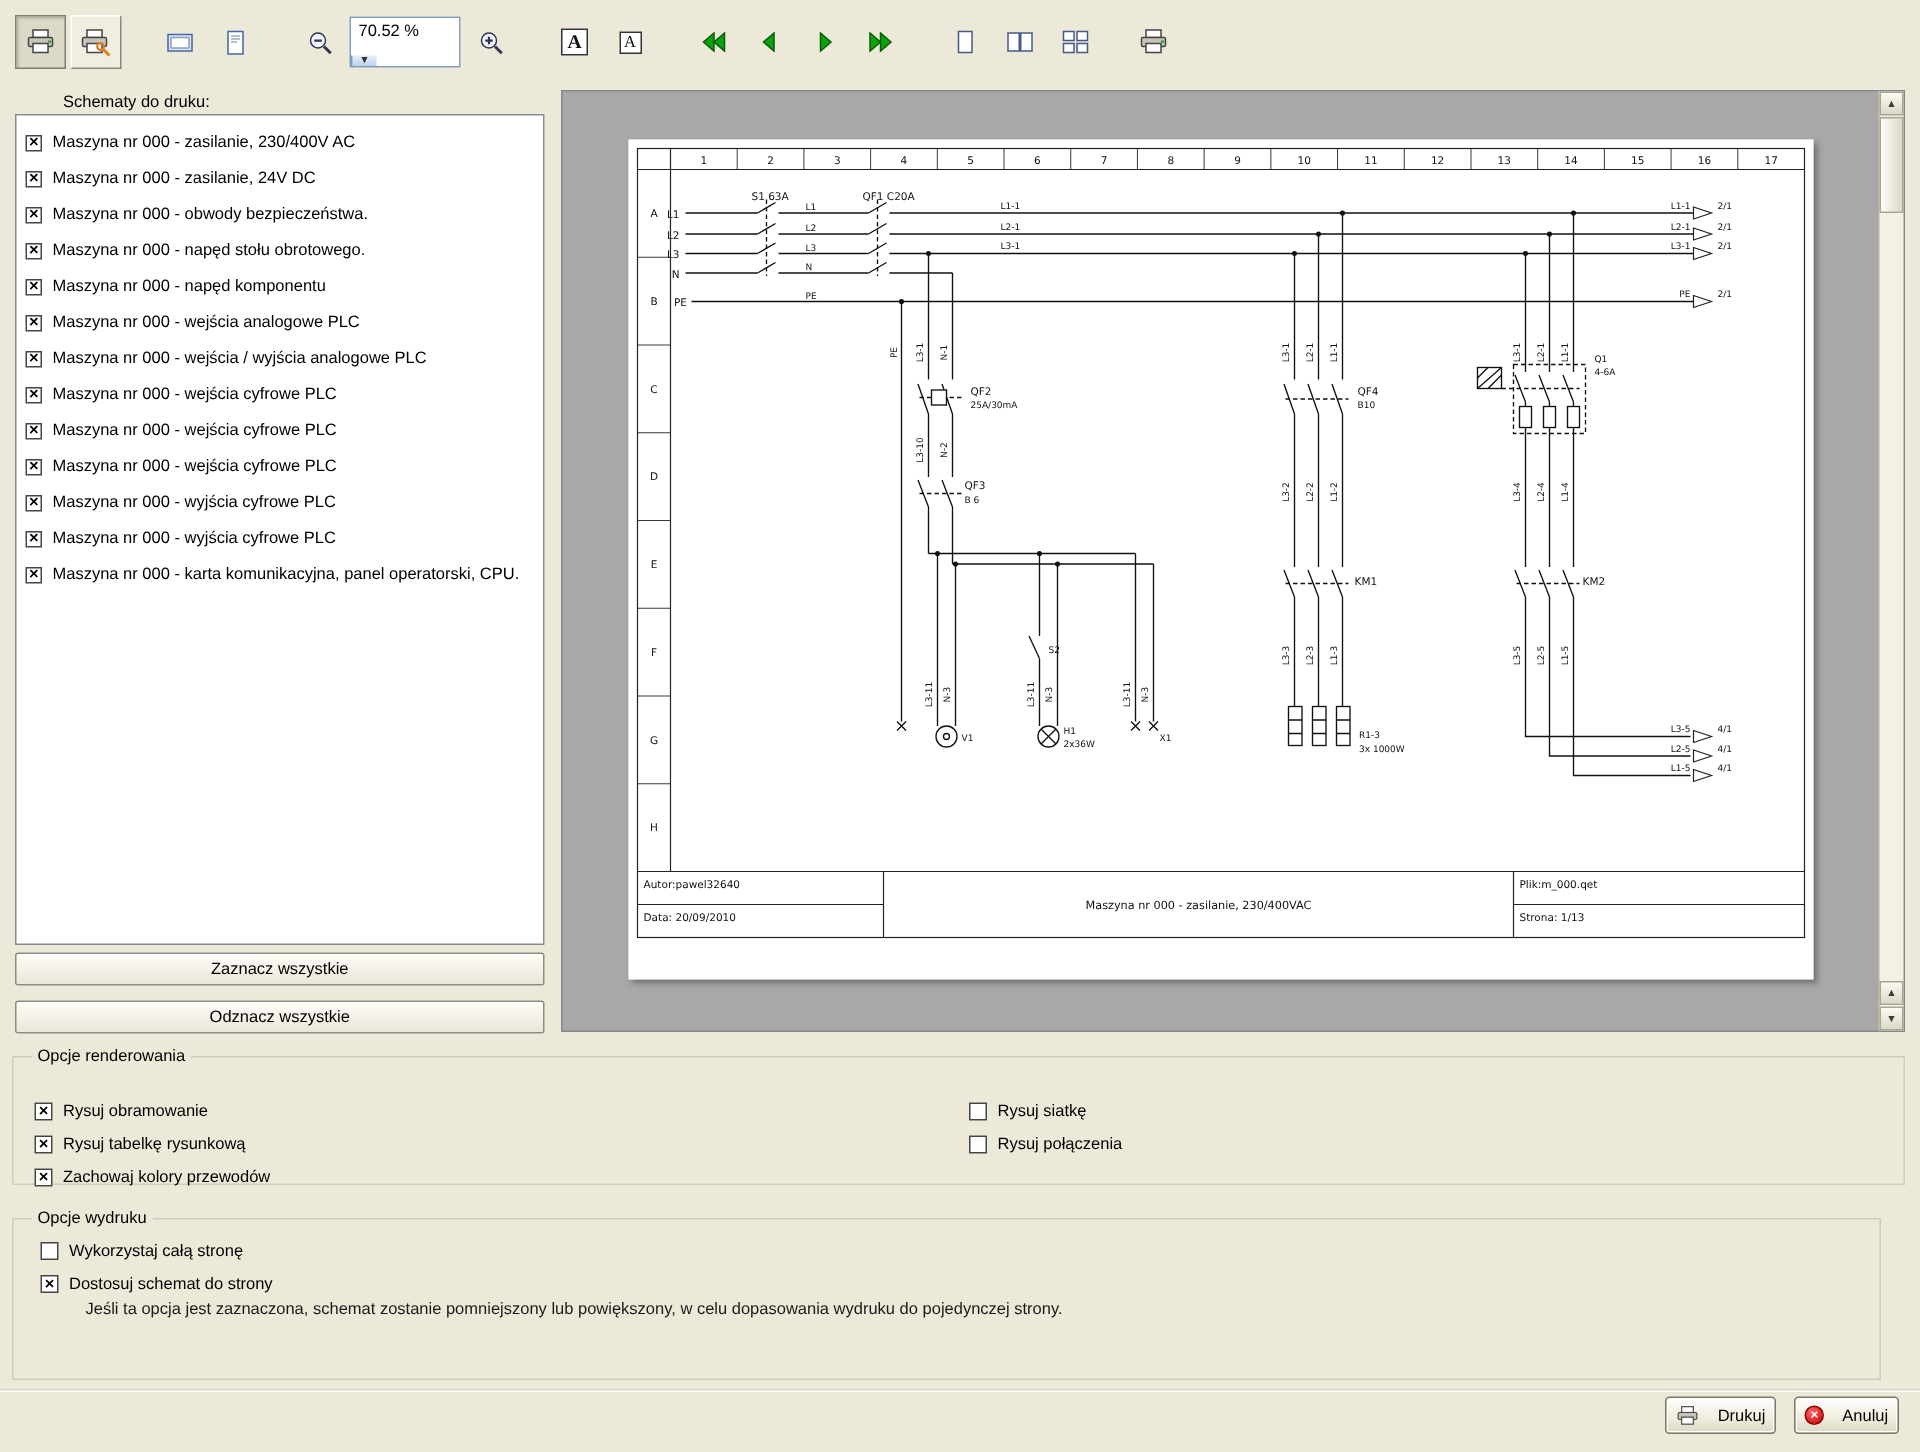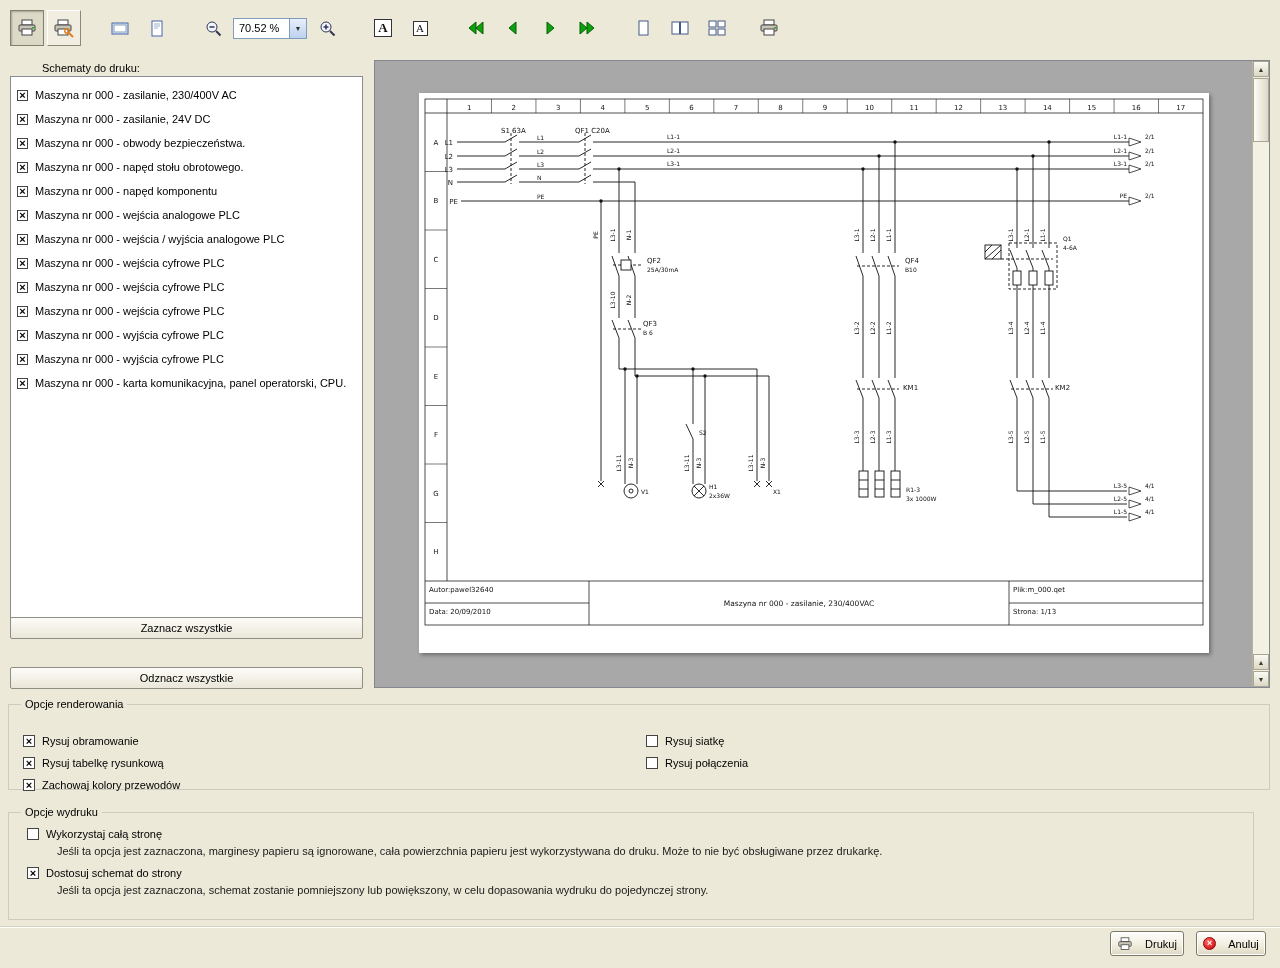--- a/index.html
+++ b/index.html
@@ -14,7 +14,7 @@
   .tb-btn.pressed{background:#ddd9c7;border:1px solid #84806f;box-shadow:inset 1px 1px 2px rgba(0,0,0,.25);}
   .tb-btn.raised{border:1px solid;border-color:#fff #8c8878 #8c8878 #fff;background:#f1eee1;}
   .tb-gap{width:16px;flex:none;}
-  .combo{width:74px;height:21px;background:#fff;border:1px solid #7f9db9;display:flex;align-items:stretch;}
+  .combo{width:74px;height:34px;background:#fff;border:1px solid #7f9db9;display:flex;align-items:stretch;flex-direction:column;}
   .combo .val{flex:1;font-size:11px;padding:3px 0 0 5px;white-space:nowrap;}
   .combo .dd{width:17px;background:linear-gradient(#e8effb,#bcd1ef);border-left:1px solid #7f9db9;
              display:flex;align-items:center;justify-content:center;font-size:7px;color:#333;}

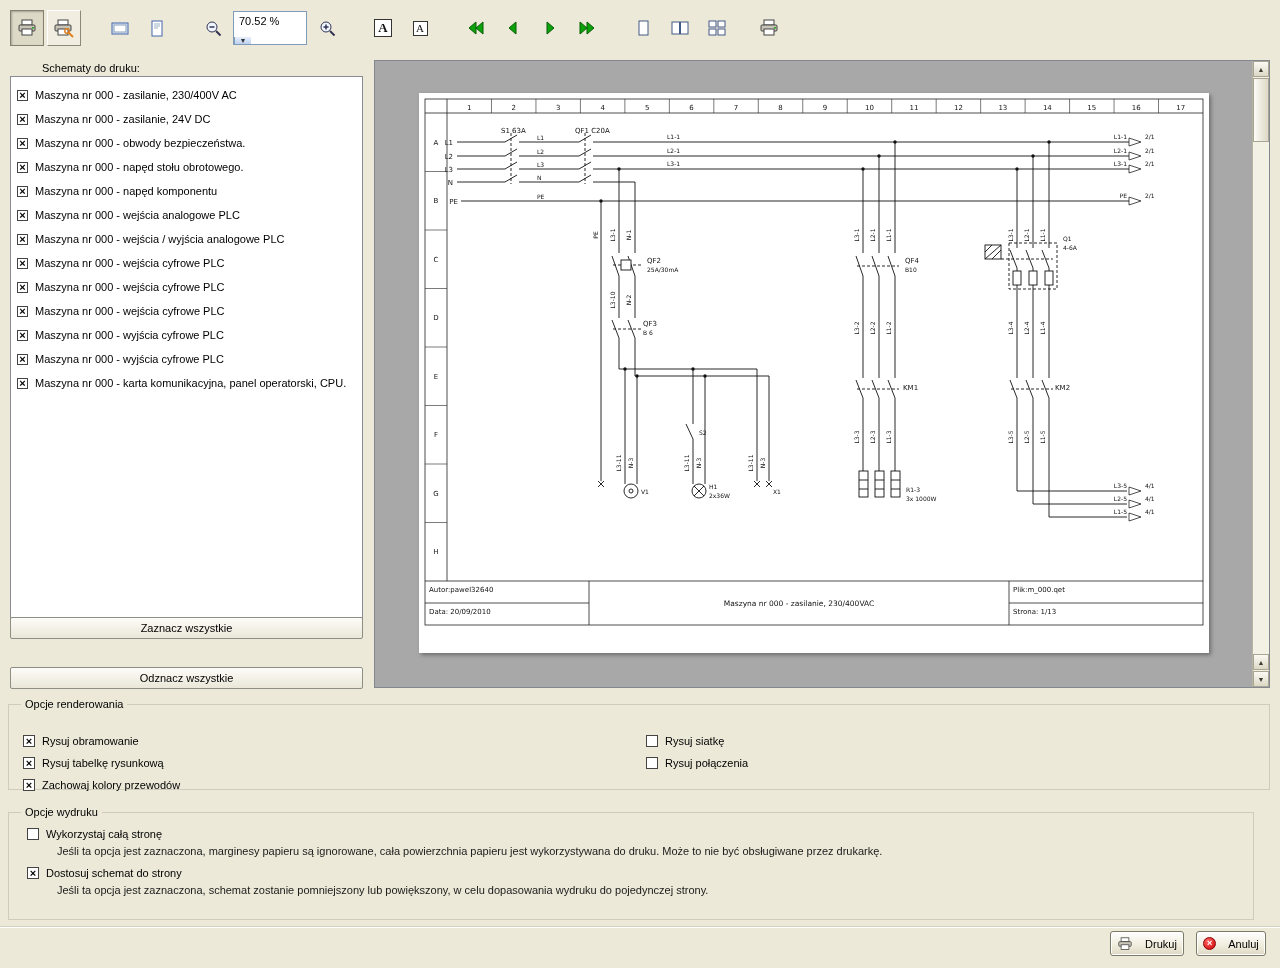--- a/index.html
+++ b/index.html
@@ -236,7 +236,7 @@
         <span>Maszyna nr 000 - karta komunikacyjna, panel operatorski, CPU.</span>
       </div>
     </div>
-  <button class="btn-flat" style="top:617px">Zaznacz wszystkie</button>
+  <button class="btn-flat" style="top:635px">Zaznacz wszystkie</button>
   <button class="btn-flat" style="top:667px">Odznacz wszystkie</button>
 
   <div class="preview">

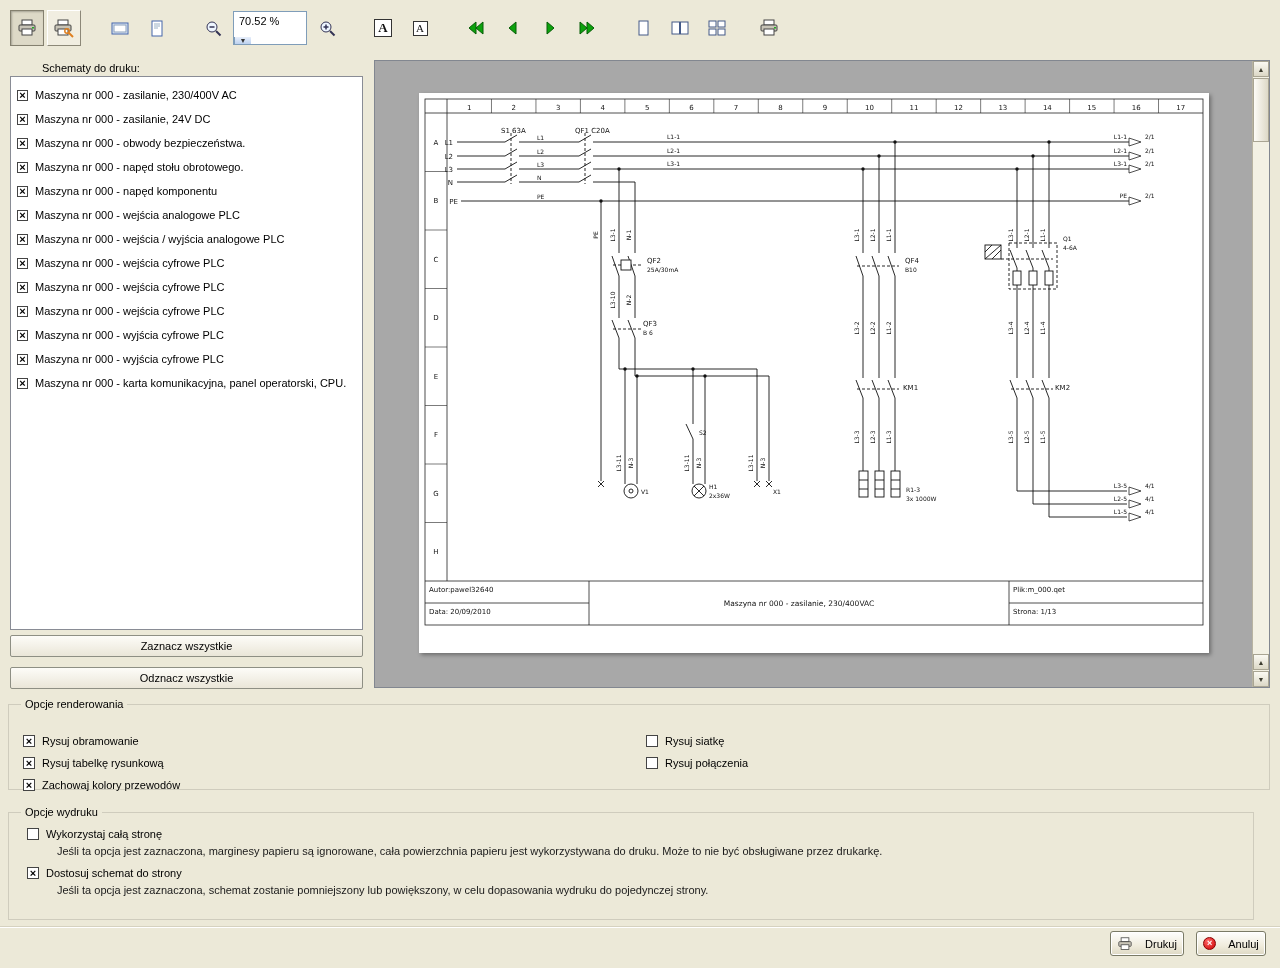--- a/index.html
+++ b/index.html
@@ -504,7 +504,6 @@
           <span class="cb"></span>
           <span>Wykorzystaj całą stronę</span>
         </div>
-        <div class="opt-desc">Jeśli ta opcja jest zaznaczona, marginesy papieru są ignorowane, cała powierzchnia papieru jest wykorzystywana do druku. Może to nie być obsługiwane przez drukarkę.</div>
         <div class="opt-row">
           <span class="cb">×</span>
           <span>Dostosuj schemat do strony</span>

